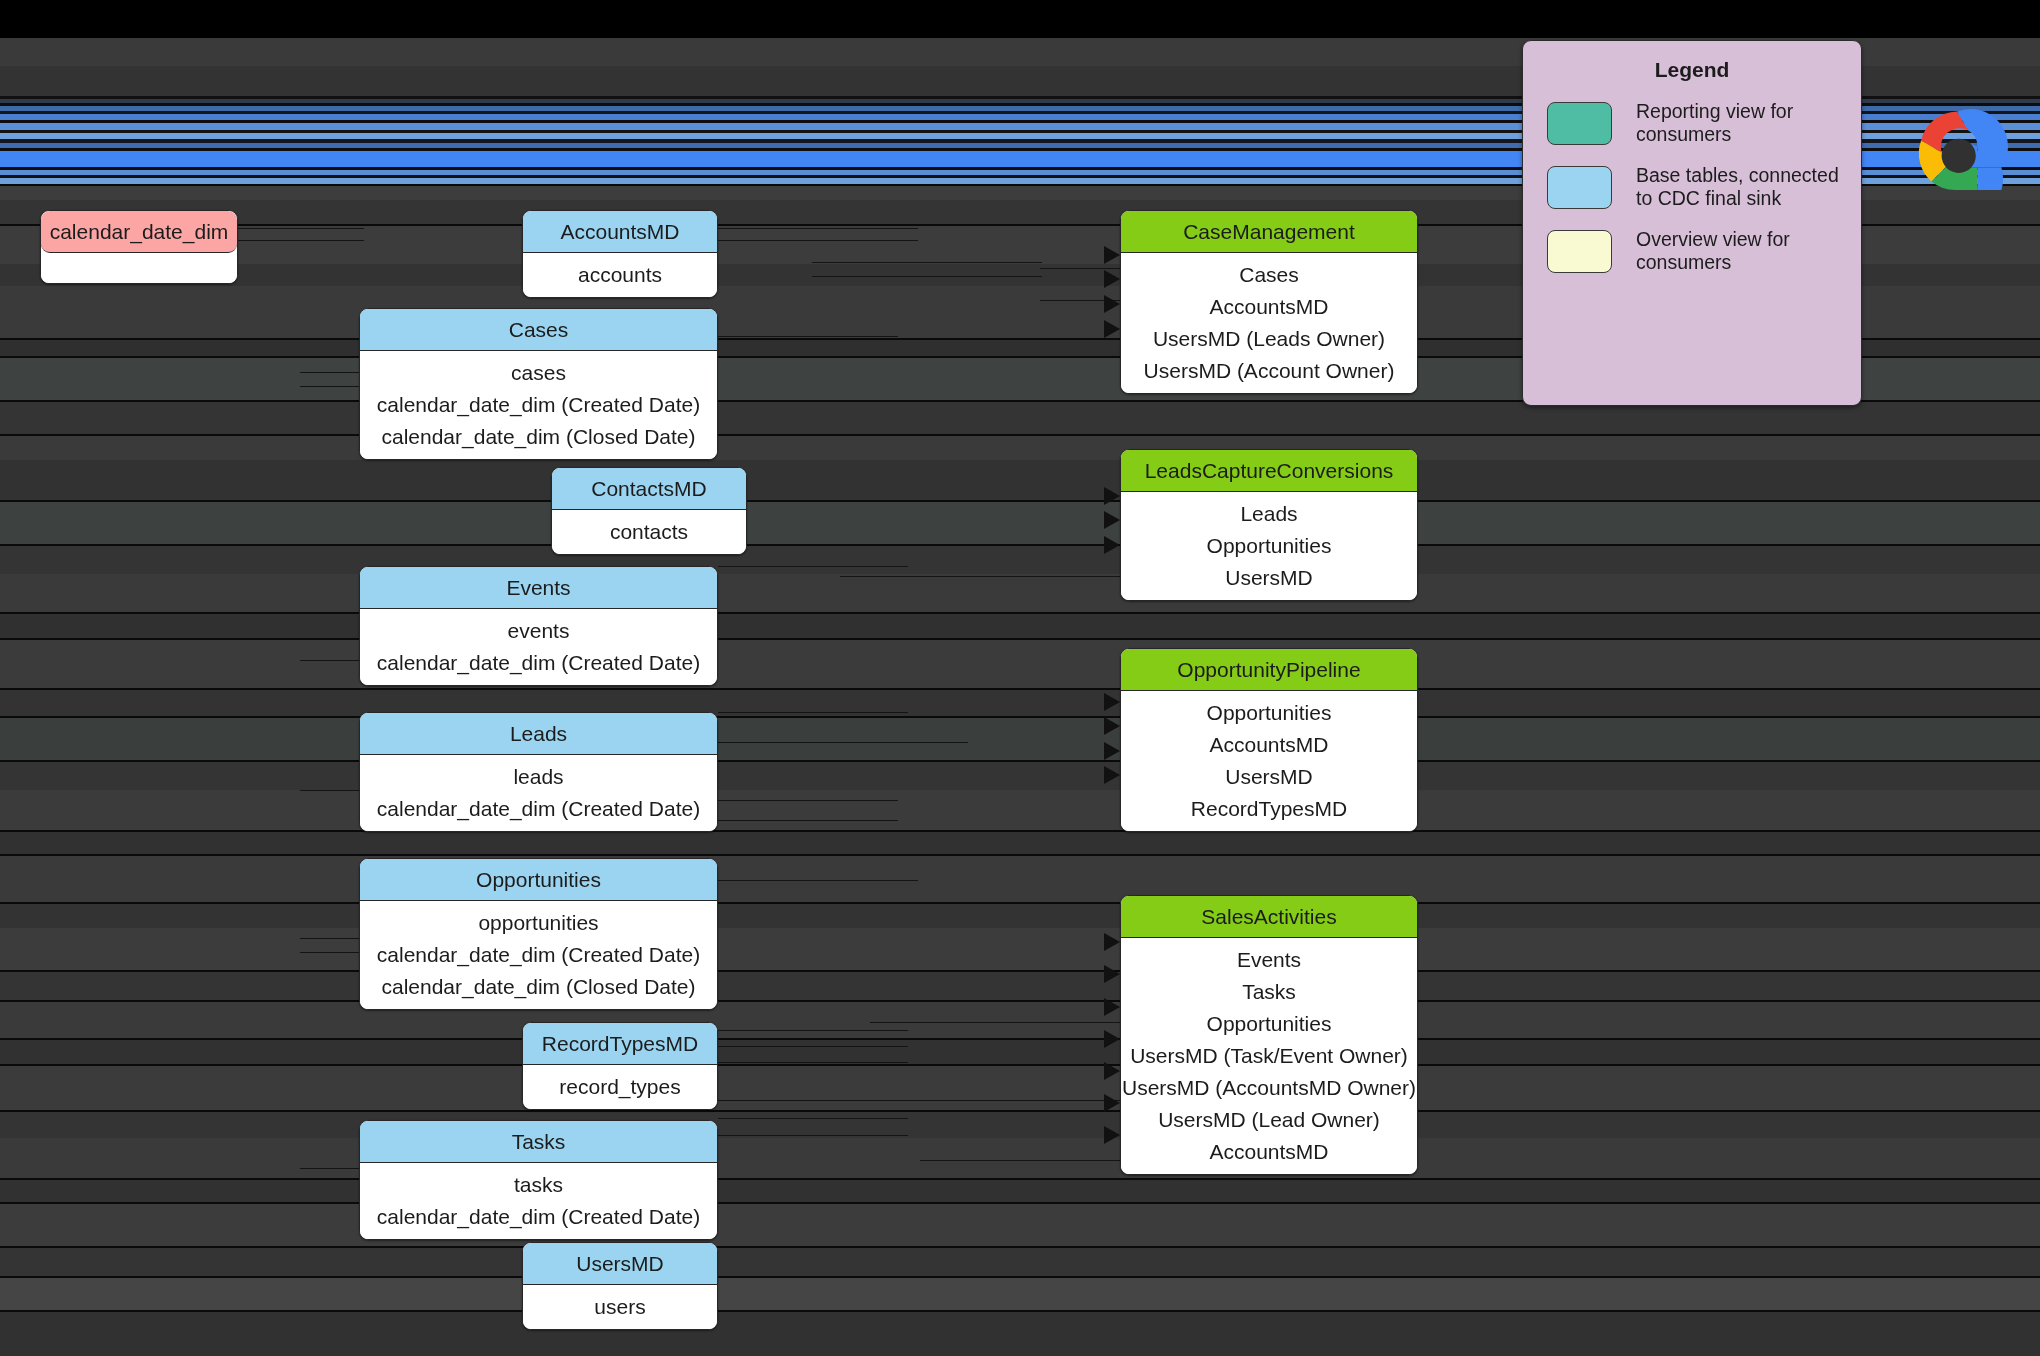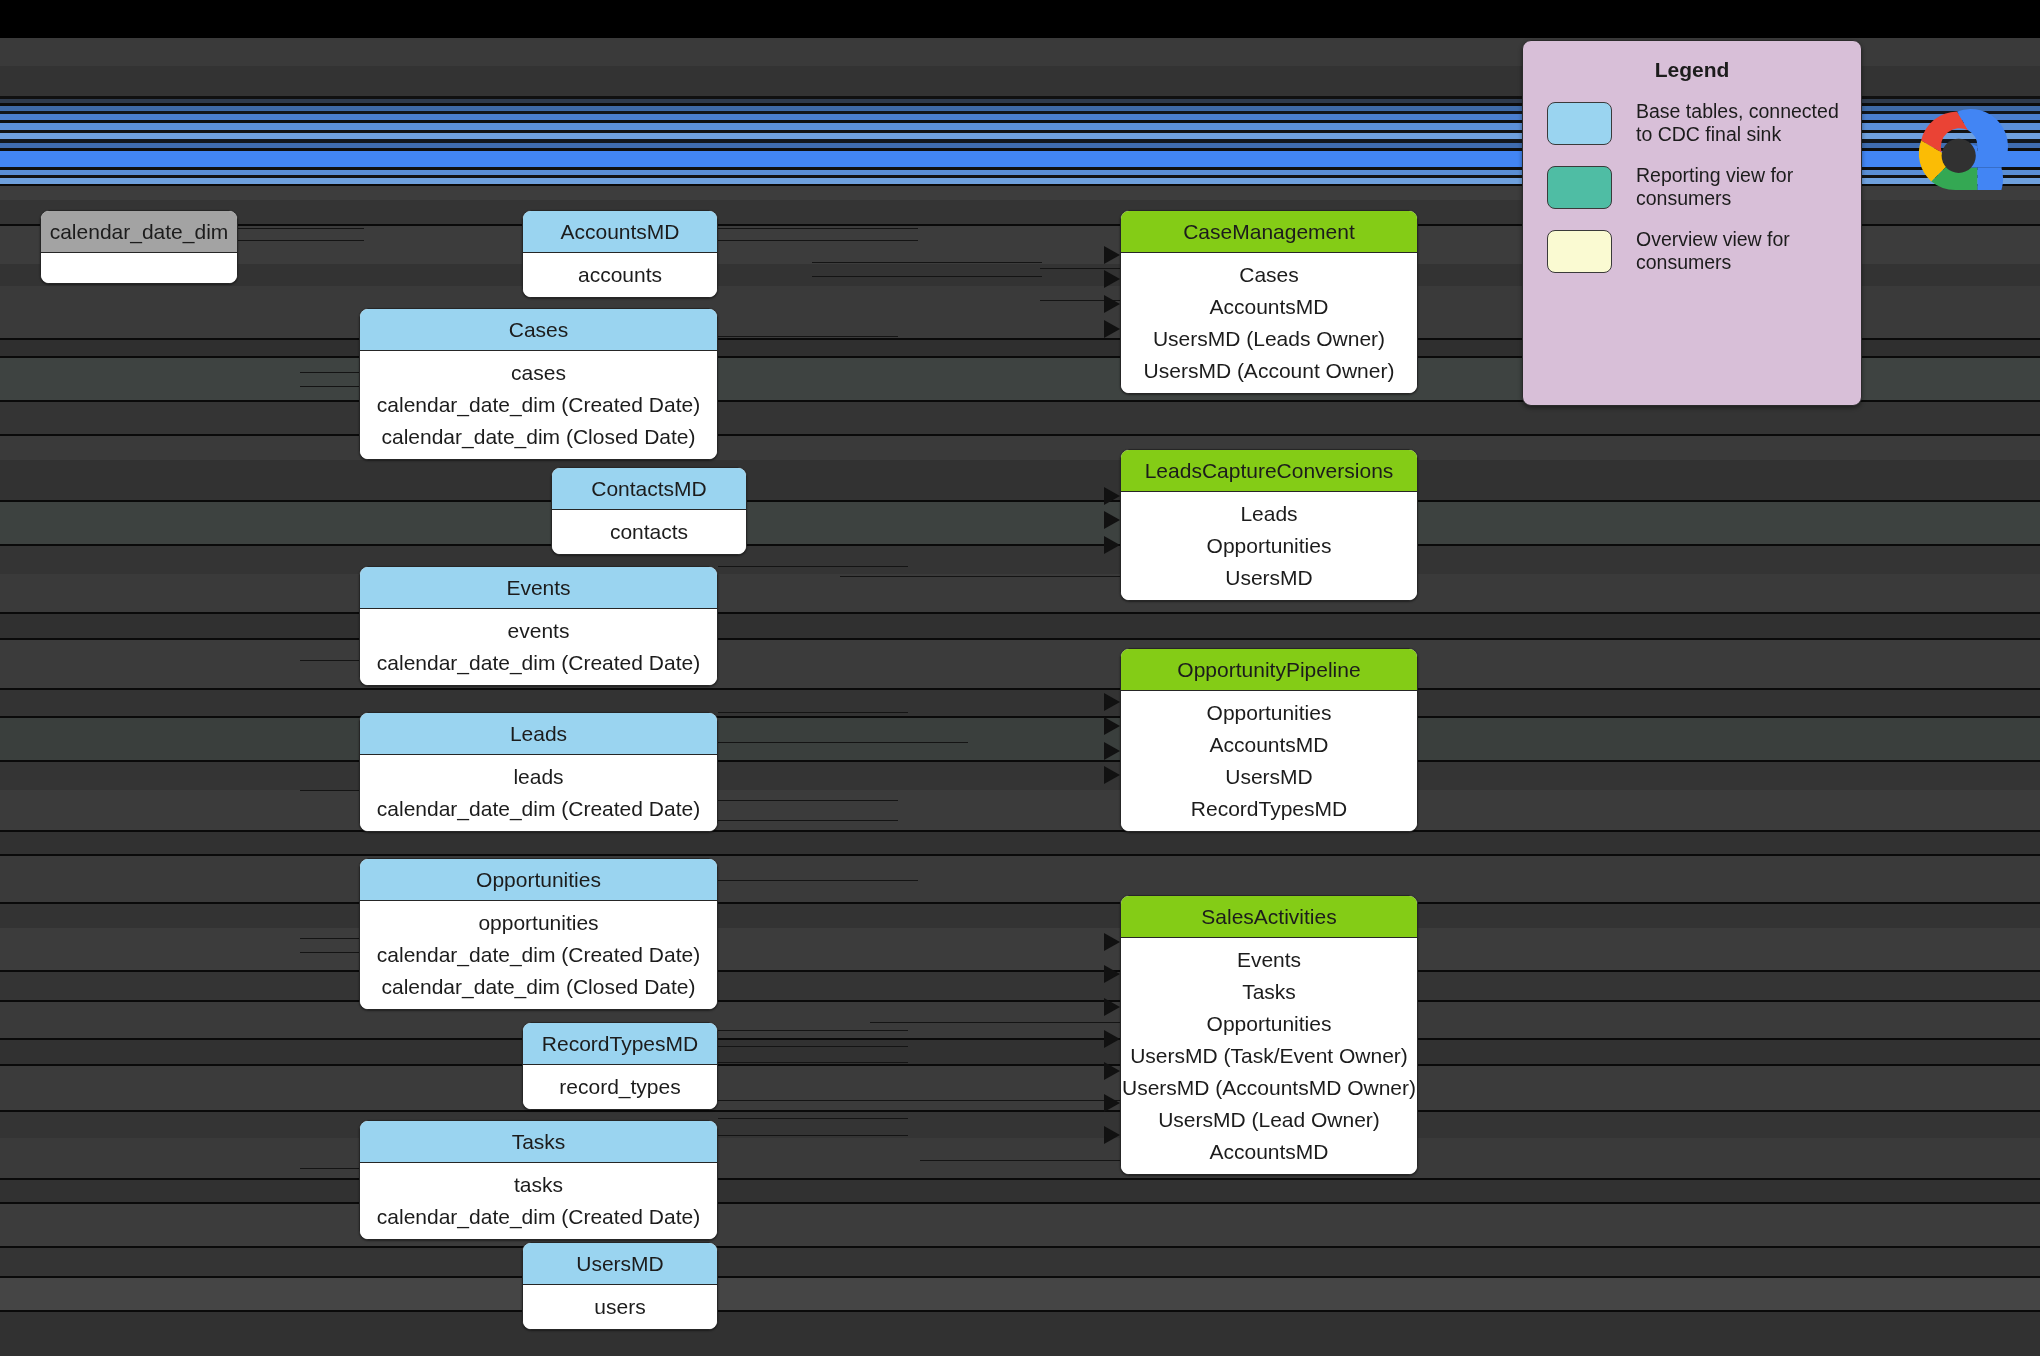--- a/index.html
+++ b/index.html
@@ -314,12 +314,12 @@
     <div class="ltitle">Legend</div>
     <div id="legend-rows">
         <div class="lrow">
+          <div class="swatch" style="background:#4fbda4;"></div>
+          <div class="ltext">Reporting view for consumers</div>
+        </div>
+        <div class="lrow">
           <div class="swatch" style="background:#9ad4f0;"></div>
           <div class="ltext">Base tables, connected to CDC final sink</div>
-        </div>
-        <div class="lrow">
-          <div class="swatch" style="background:#4fbda4;"></div>
-          <div class="ltext">Reporting view for consumers</div>
         </div>
         <div class="lrow">
           <div class="swatch" style="background:#fafad2;"></div>

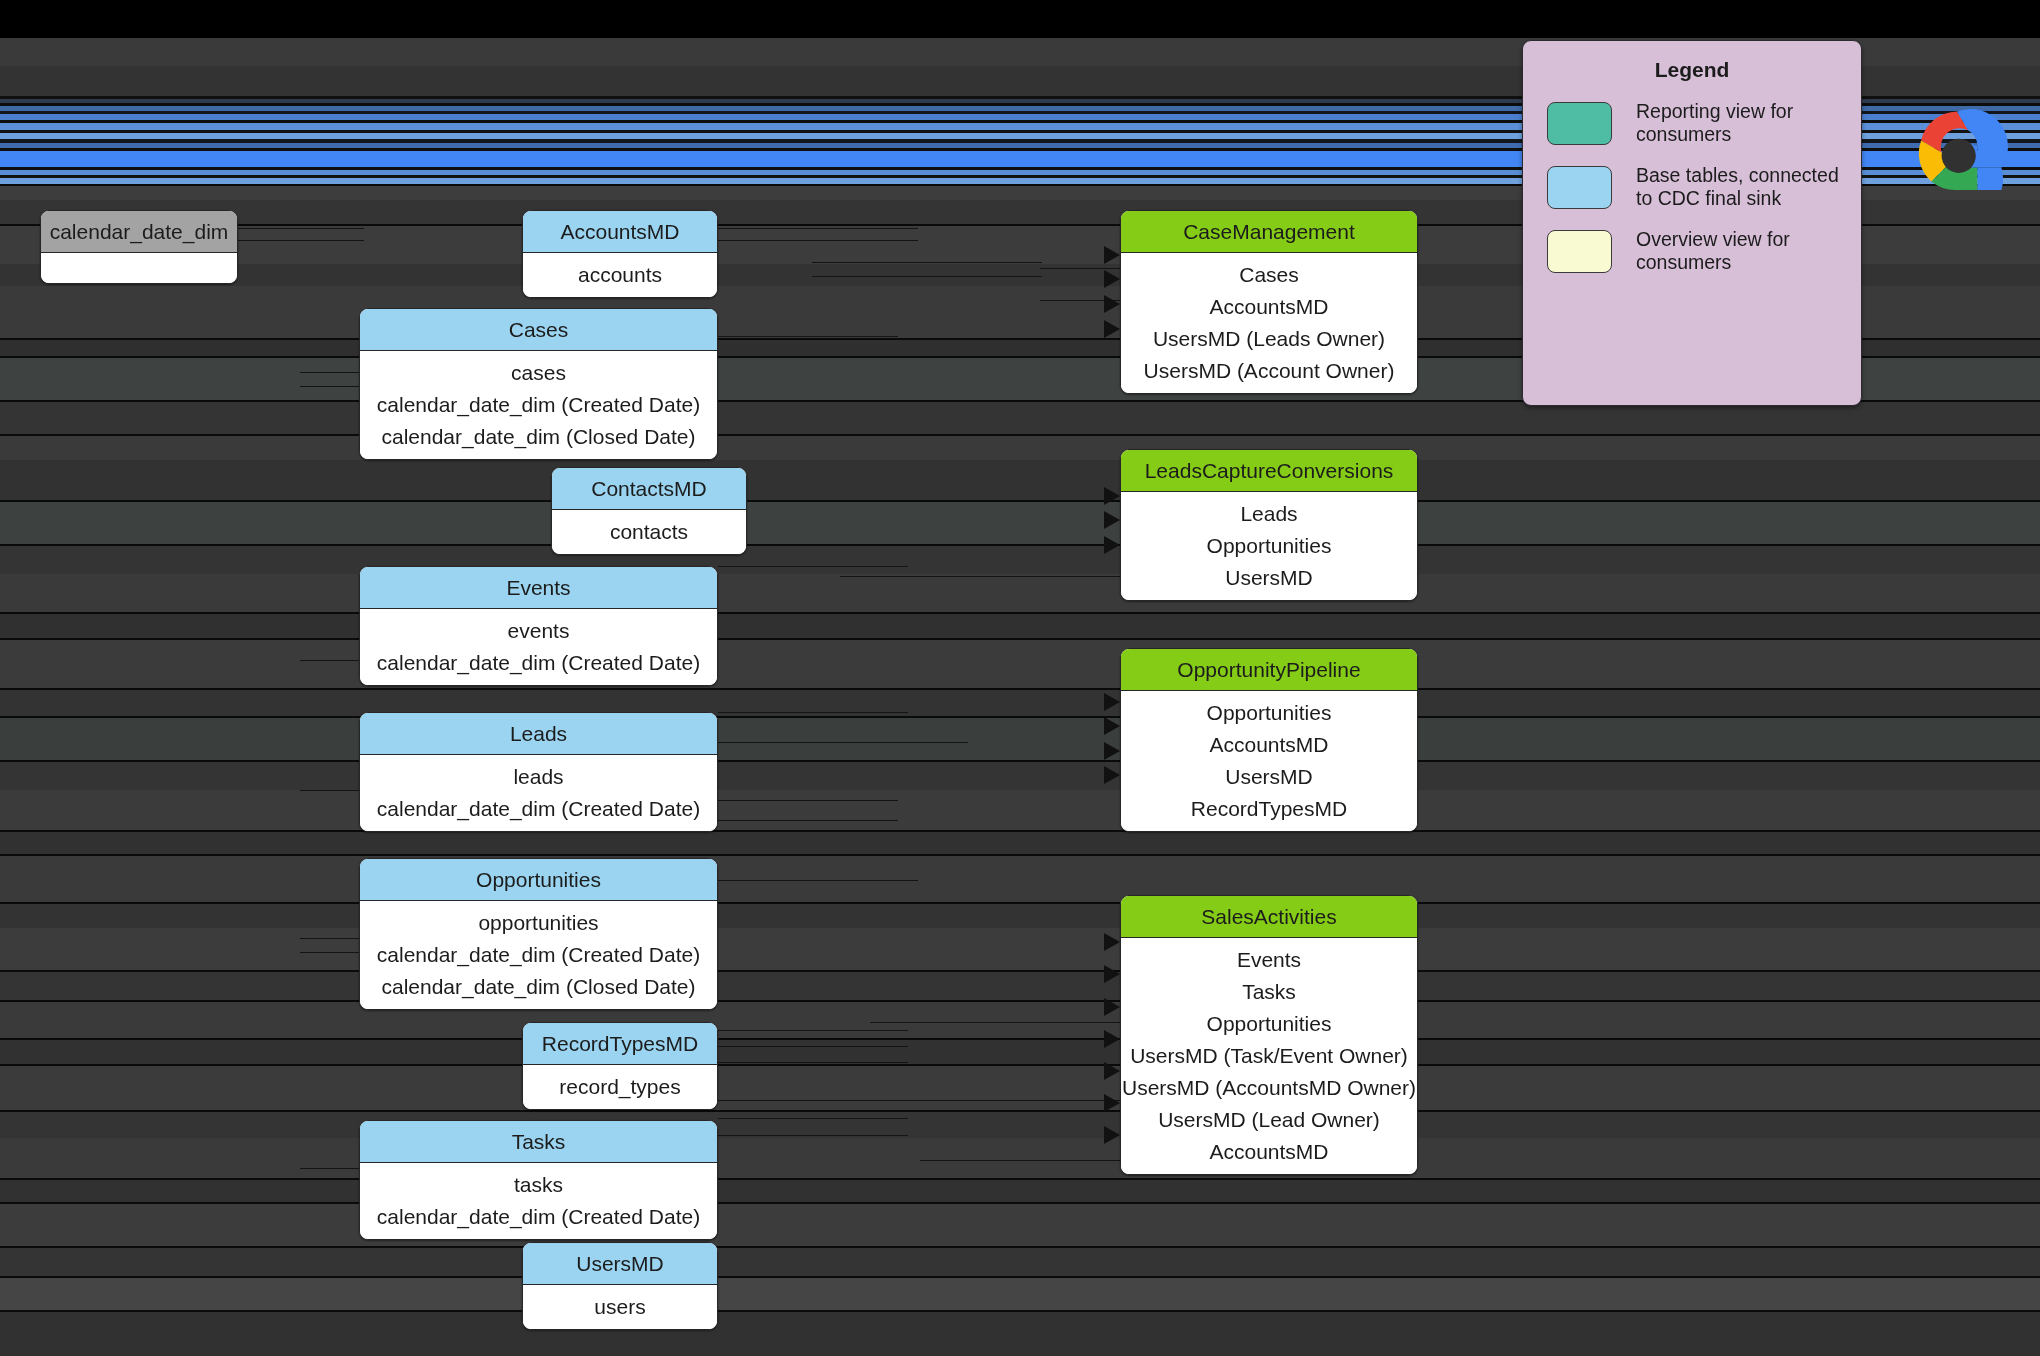--- a/index.html
+++ b/index.html
@@ -40,7 +40,7 @@
   .node.empty .body{height:30px;padding:0;}
   .h-blue{background:#9ad4f0;}
   .h-green{background:#84cc16;}
-  .h-pink{background:#a3a3a3;}
+  .h-pink{background:#fca5a5;border-radius:9px;}
 
   
   #legend{position:absolute;left:1522px;top:40px;width:340px;height:366px;

